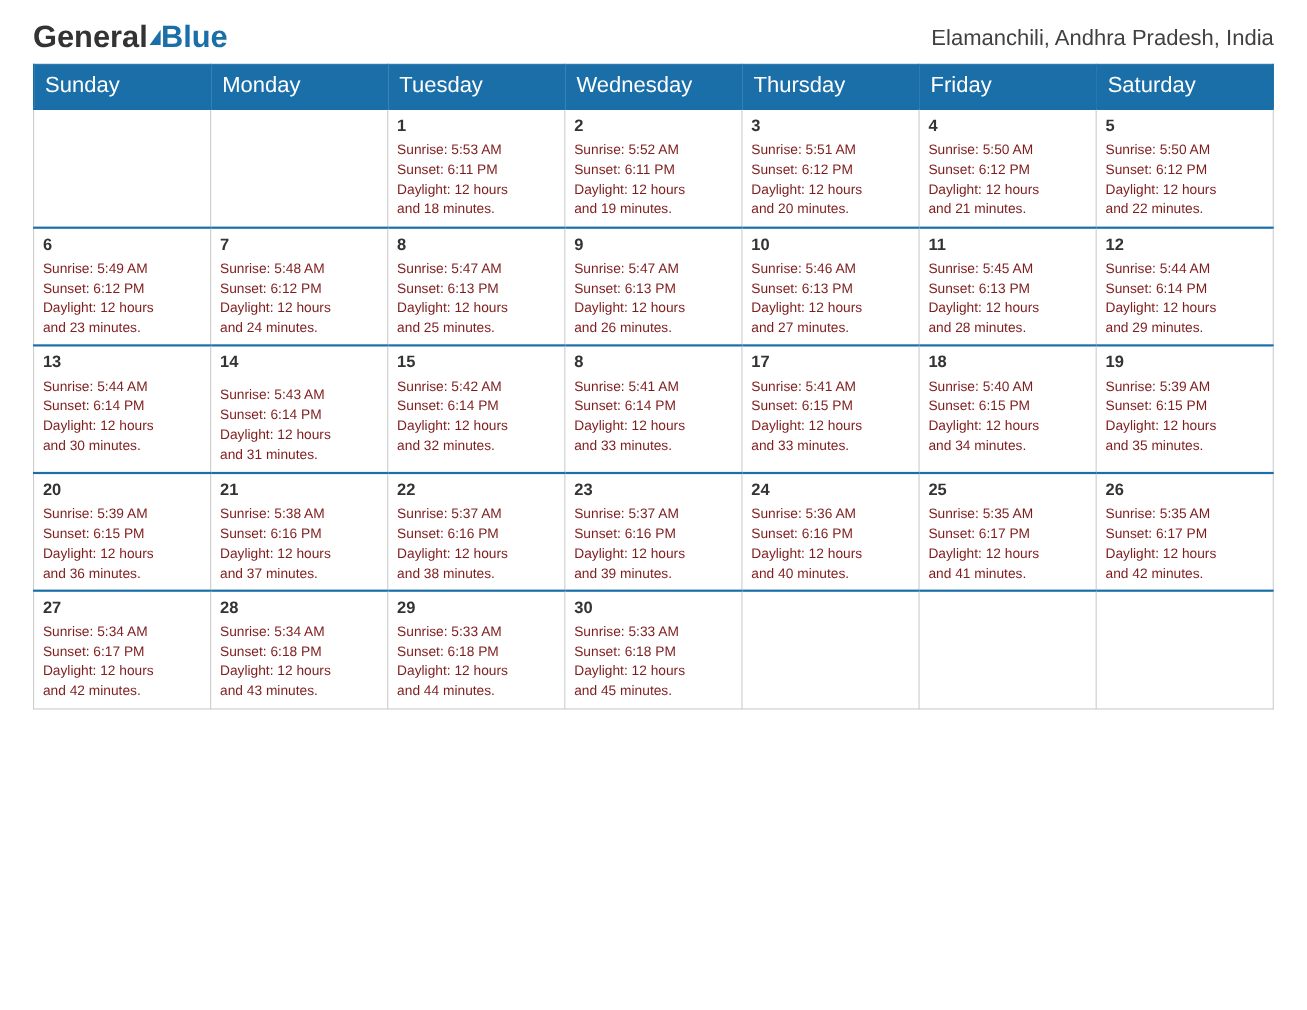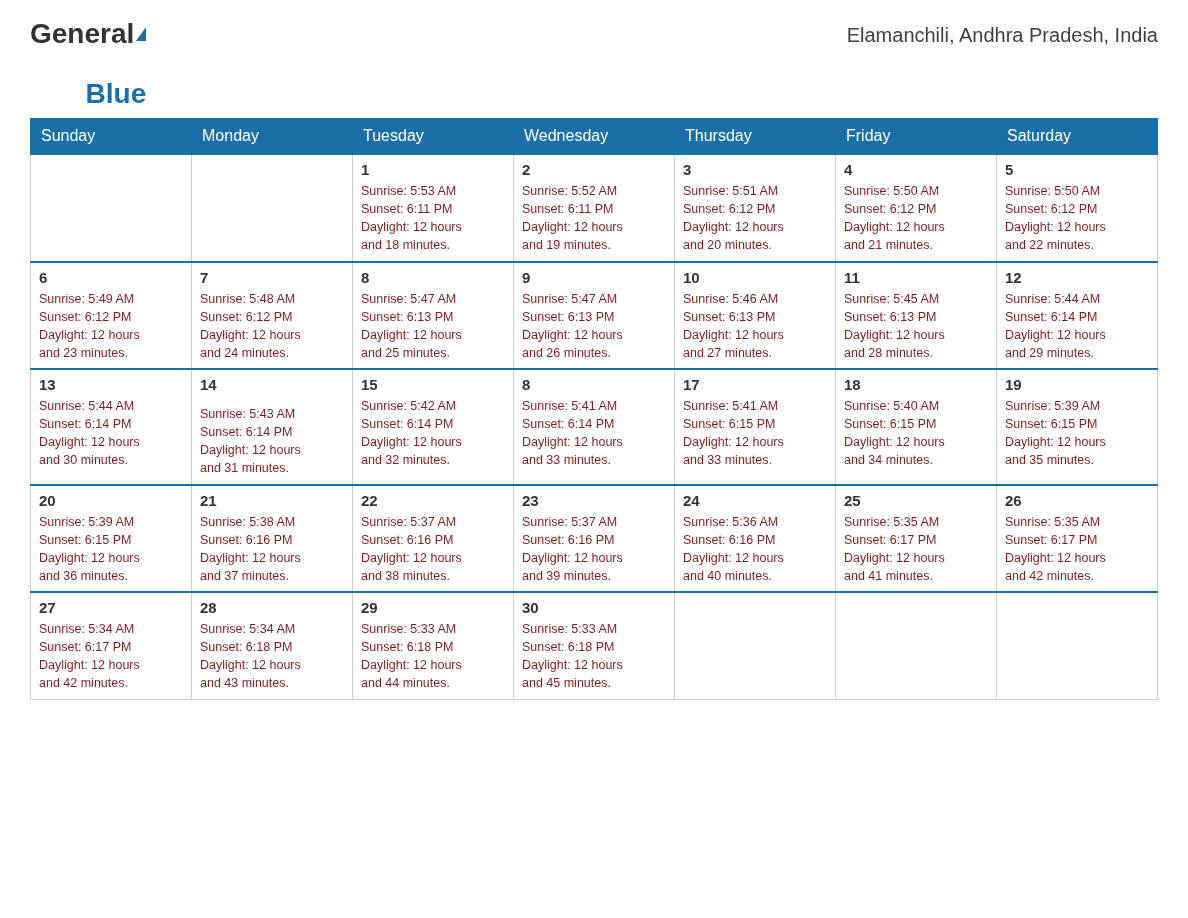--- a/index.html
+++ b/index.html
@@ -19,9 +19,7 @@
     }
     .logo {
       display: flex;
-      flex-direction: column;
-      align-items: flex-end;
-      gap: 32px;
+      align-items: center;
     }
     .logo-general {
       font-size: 28px;

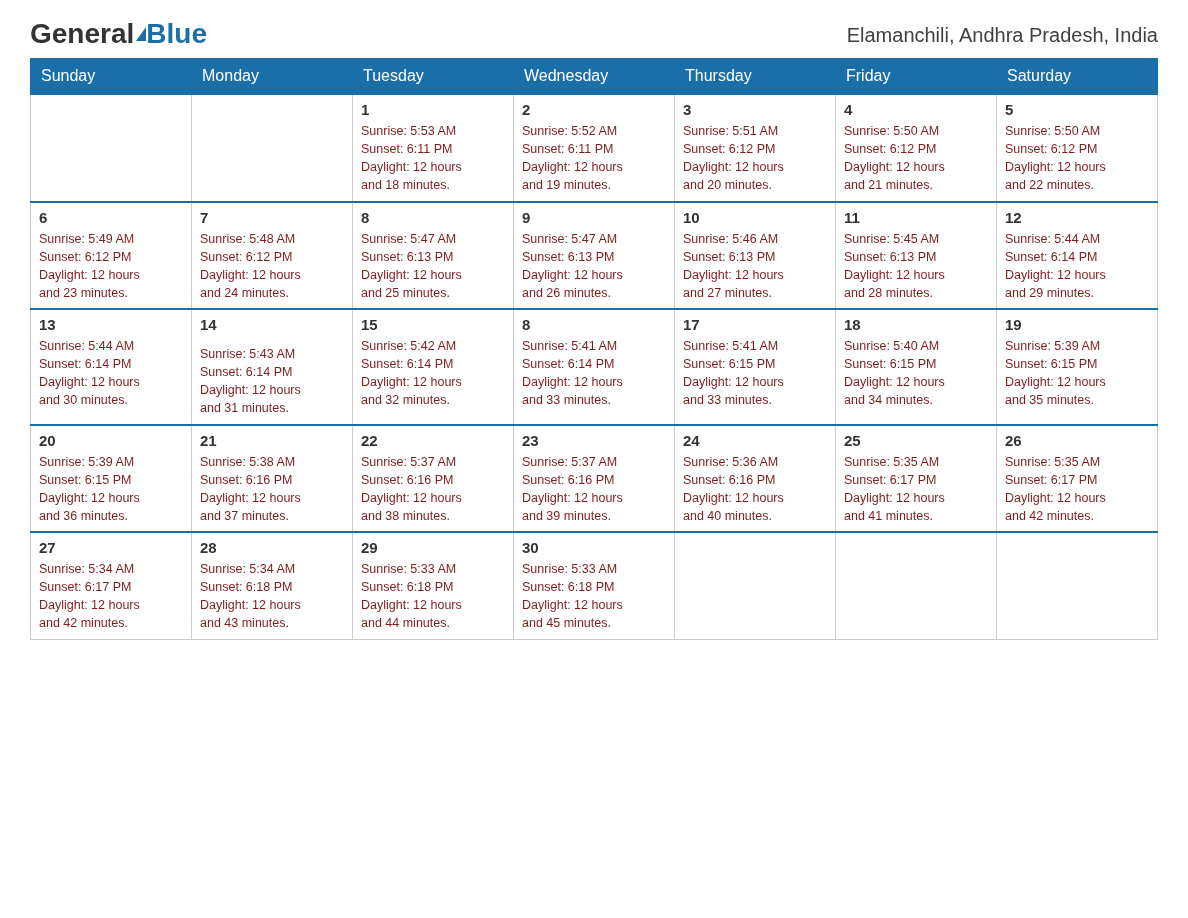--- a/index.html
+++ b/index.html
@@ -66,7 +66,7 @@
       color: #fff;
       padding: 8px 10px;
       text-align: left;
-      font-size: 16px;
+      font-size: 20px;
       font-weight: normal;
       border: 1px solid #1a6fa8;
     }

